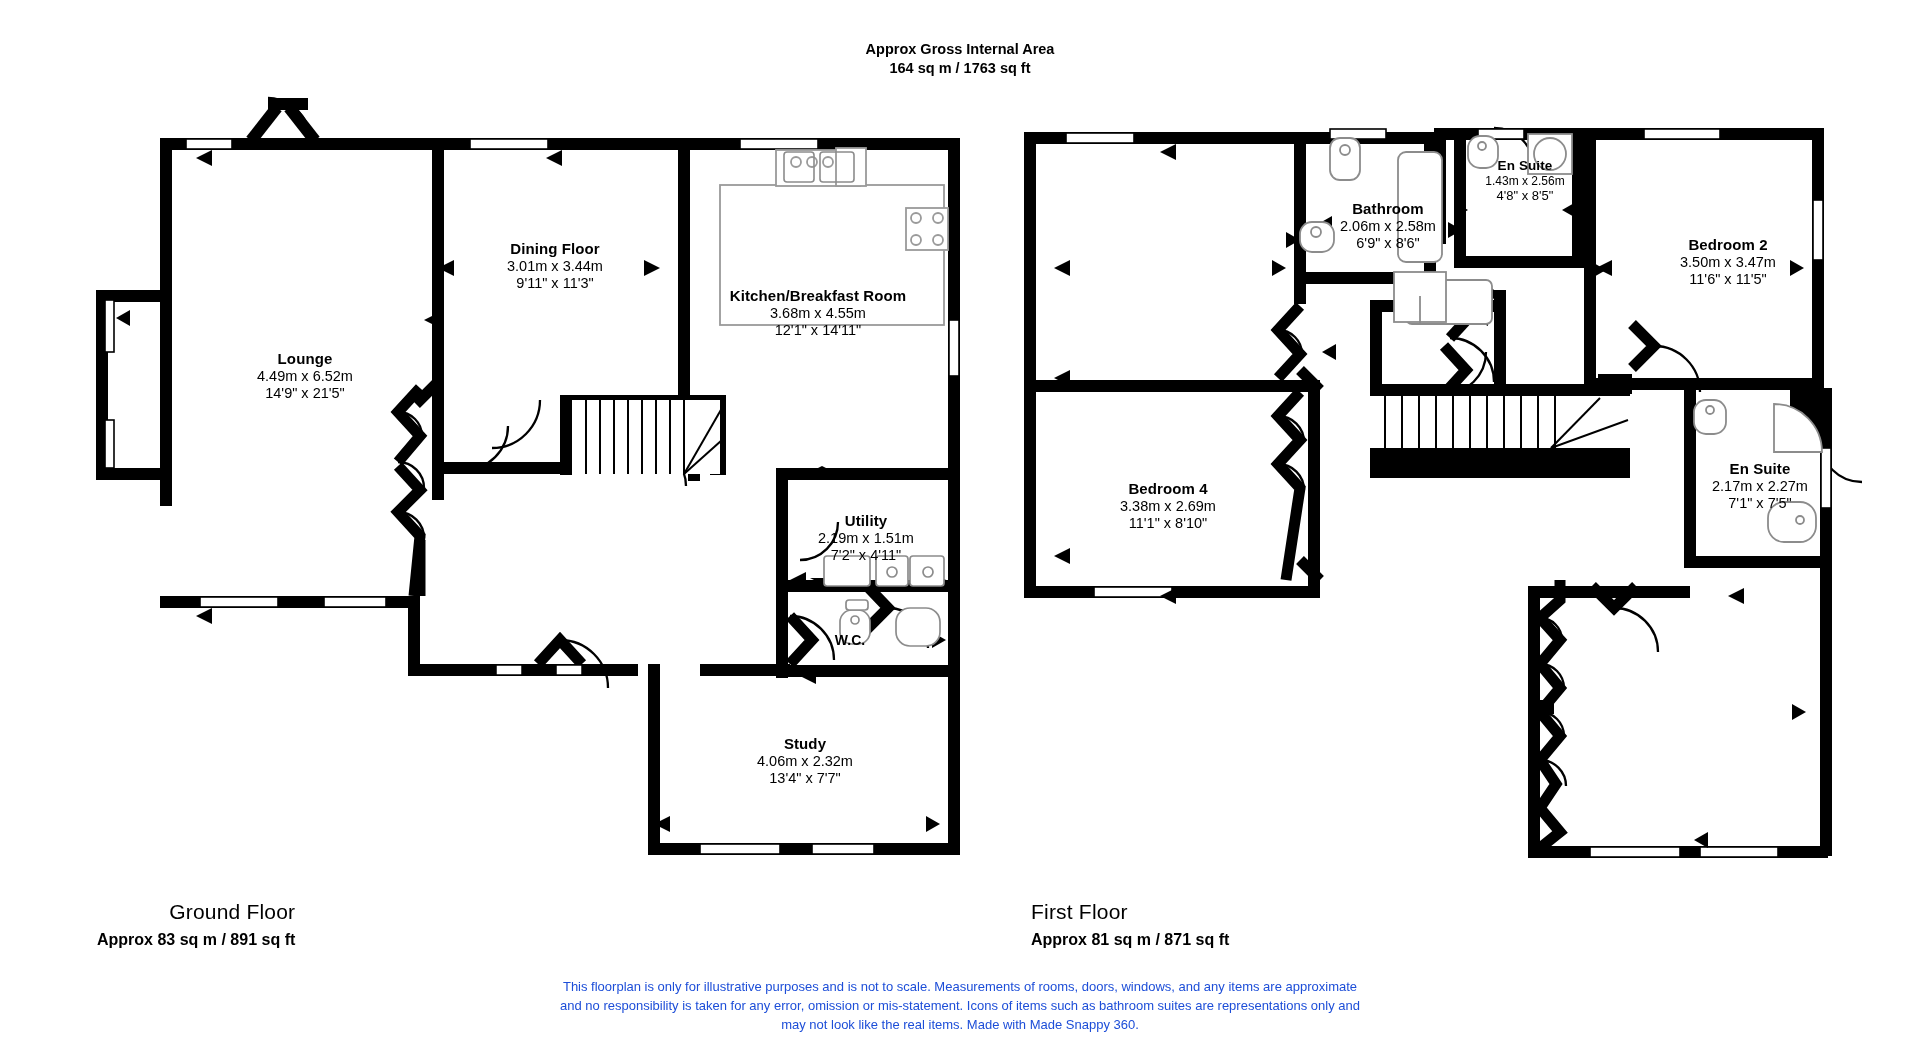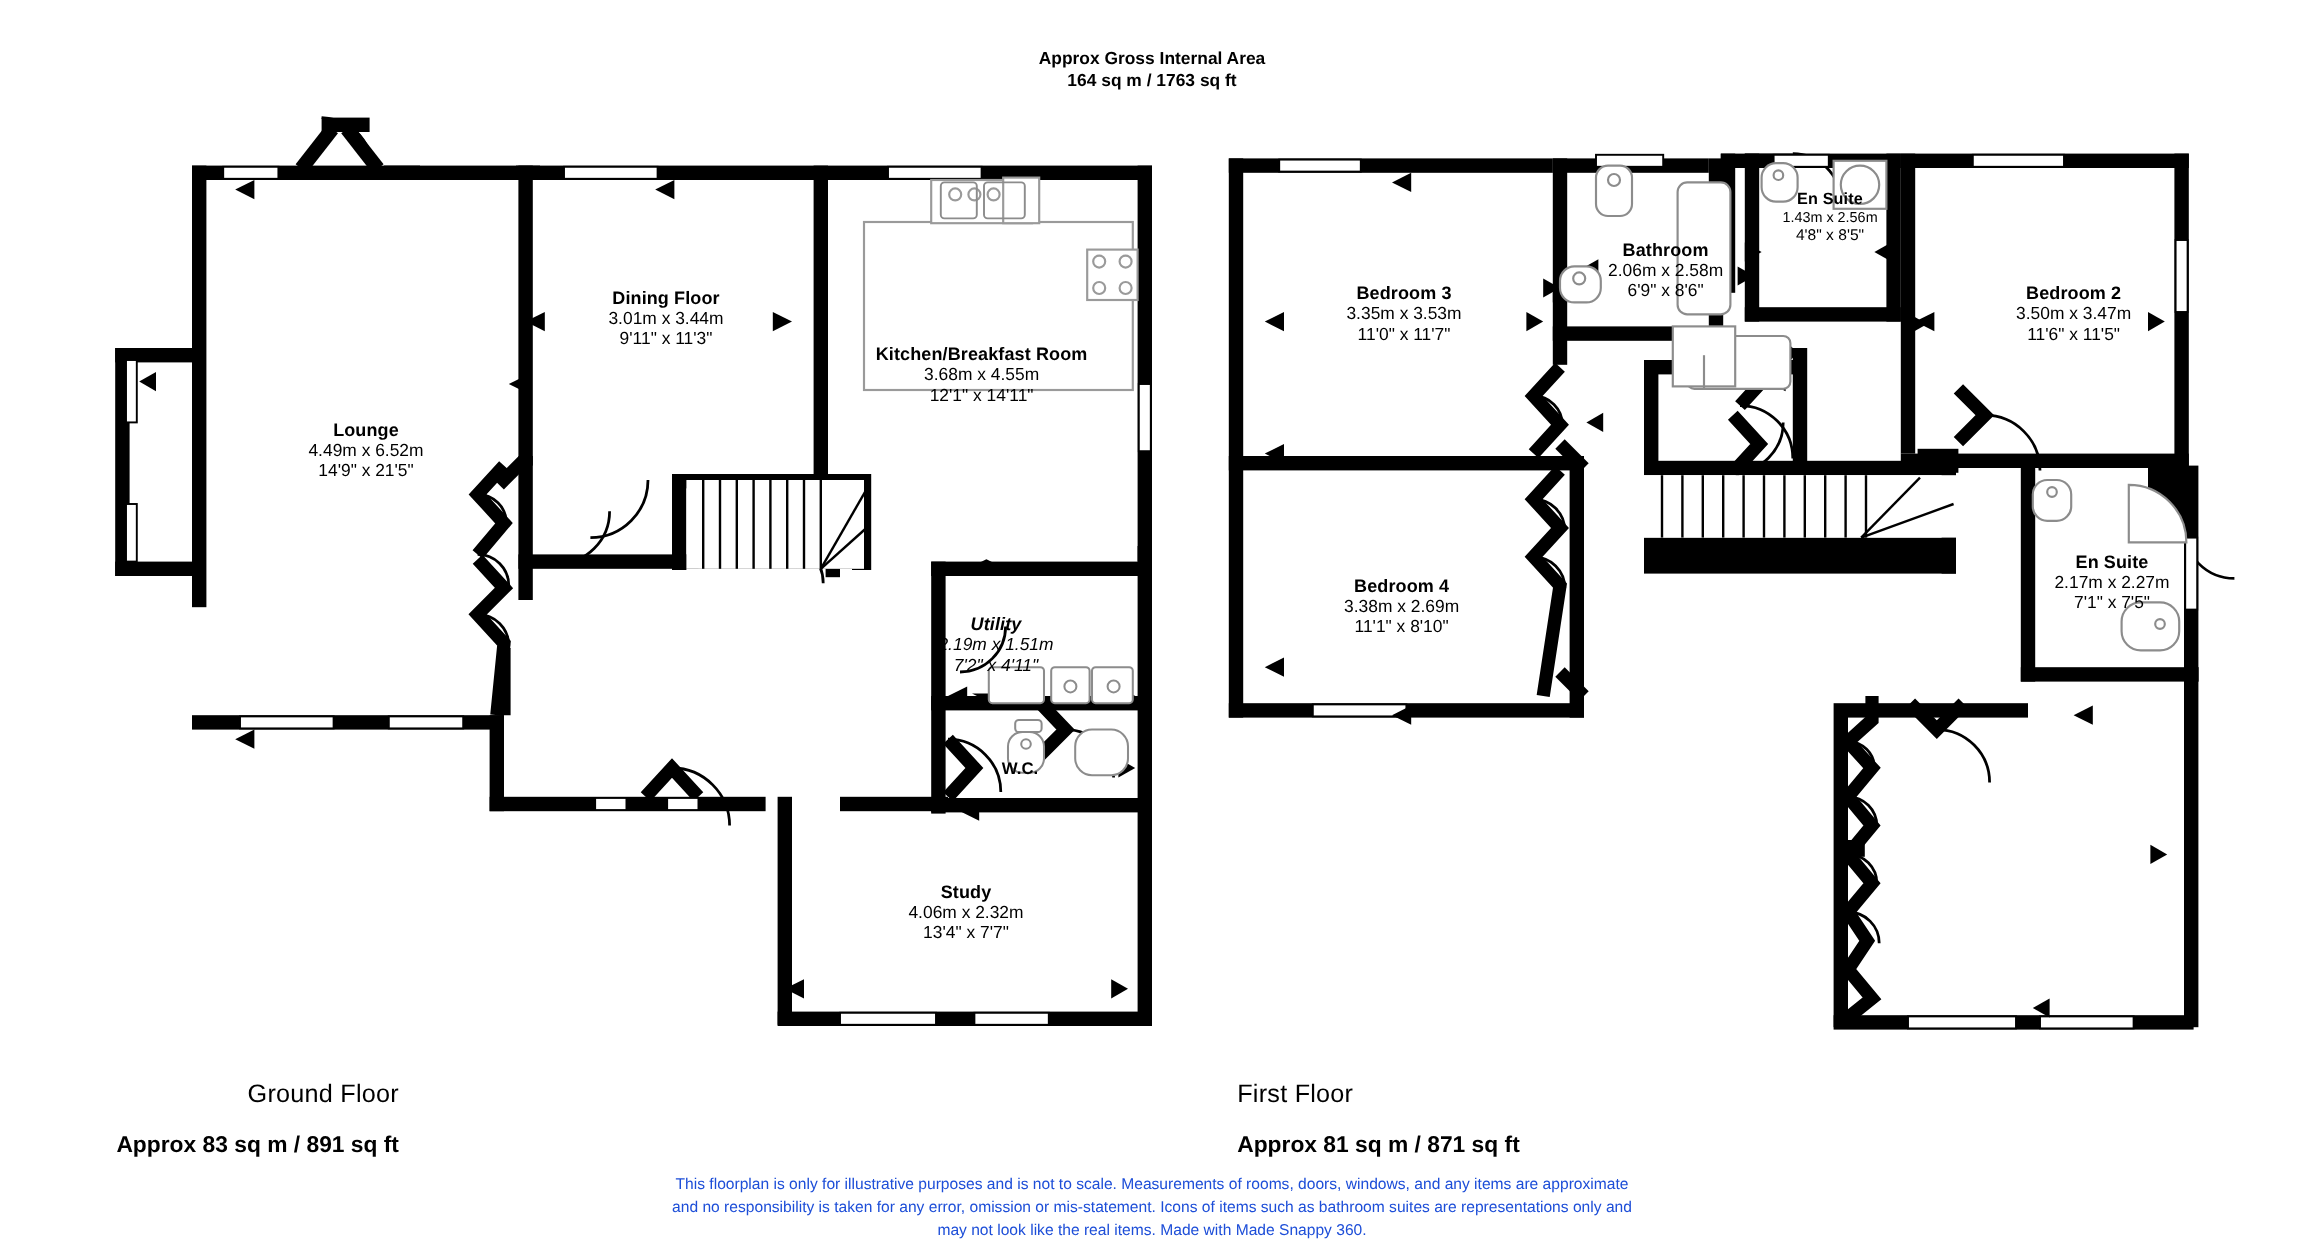--- a/index.html
+++ b/index.html
@@ -455,11 +455,6 @@
     <div class="rdim">13'4" x 7'7"</div>
   </div>
 
-  <div class="tblock" style="left:1050px; top:236px; width:240px;">
-    <div class="rname">Bedroom 3</div>
-    <div class="rdim">3.35m x 3.53m</div>
-    <div class="rdim">11'0" x 11'7"</div>
-  </div>
 
   <div class="tblock" style="left:1288px; top:200px; width:200px;">
     <div class="rname">Bathroom</div>

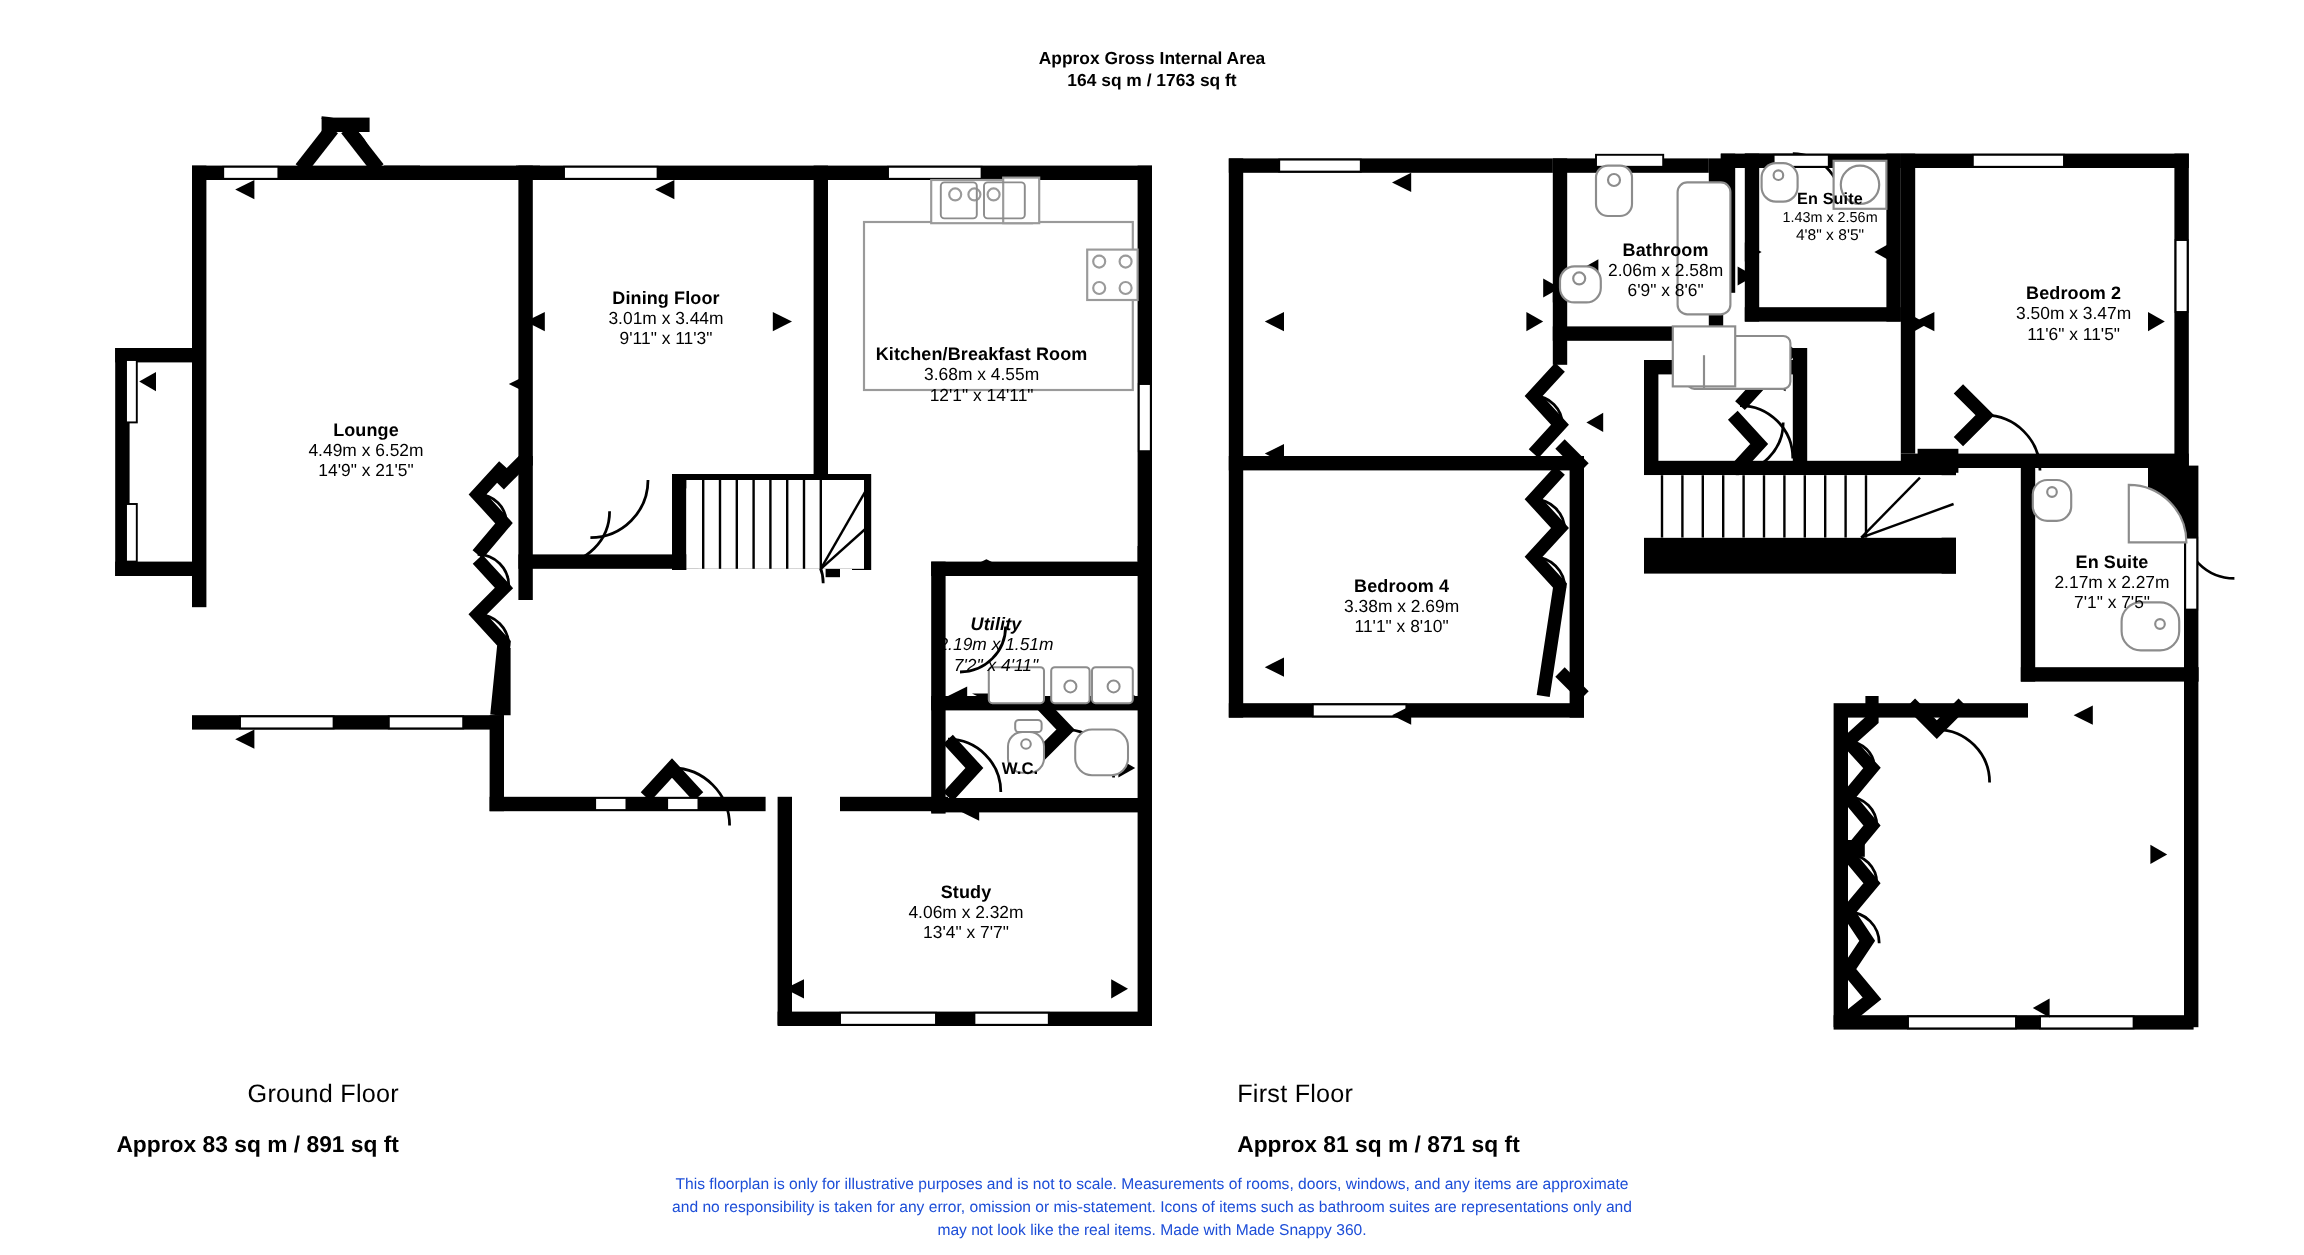--- a/index.html
+++ b/index.html
@@ -441,7 +441,7 @@
     <div class="rdim">12'1" x 14'11"</div>
   </div>
 
-  <div class="tblock" style="left:730px; top:512px; width:200px;font-style:italic;">
+  <div class="tblock" style="left:766px; top:512px; width:200px;">
     <div class="rname">Utility</div>
     <div class="rdim">2.19m x 1.51m</div>
     <div class="rdim">7'2" x 4'11"</div>

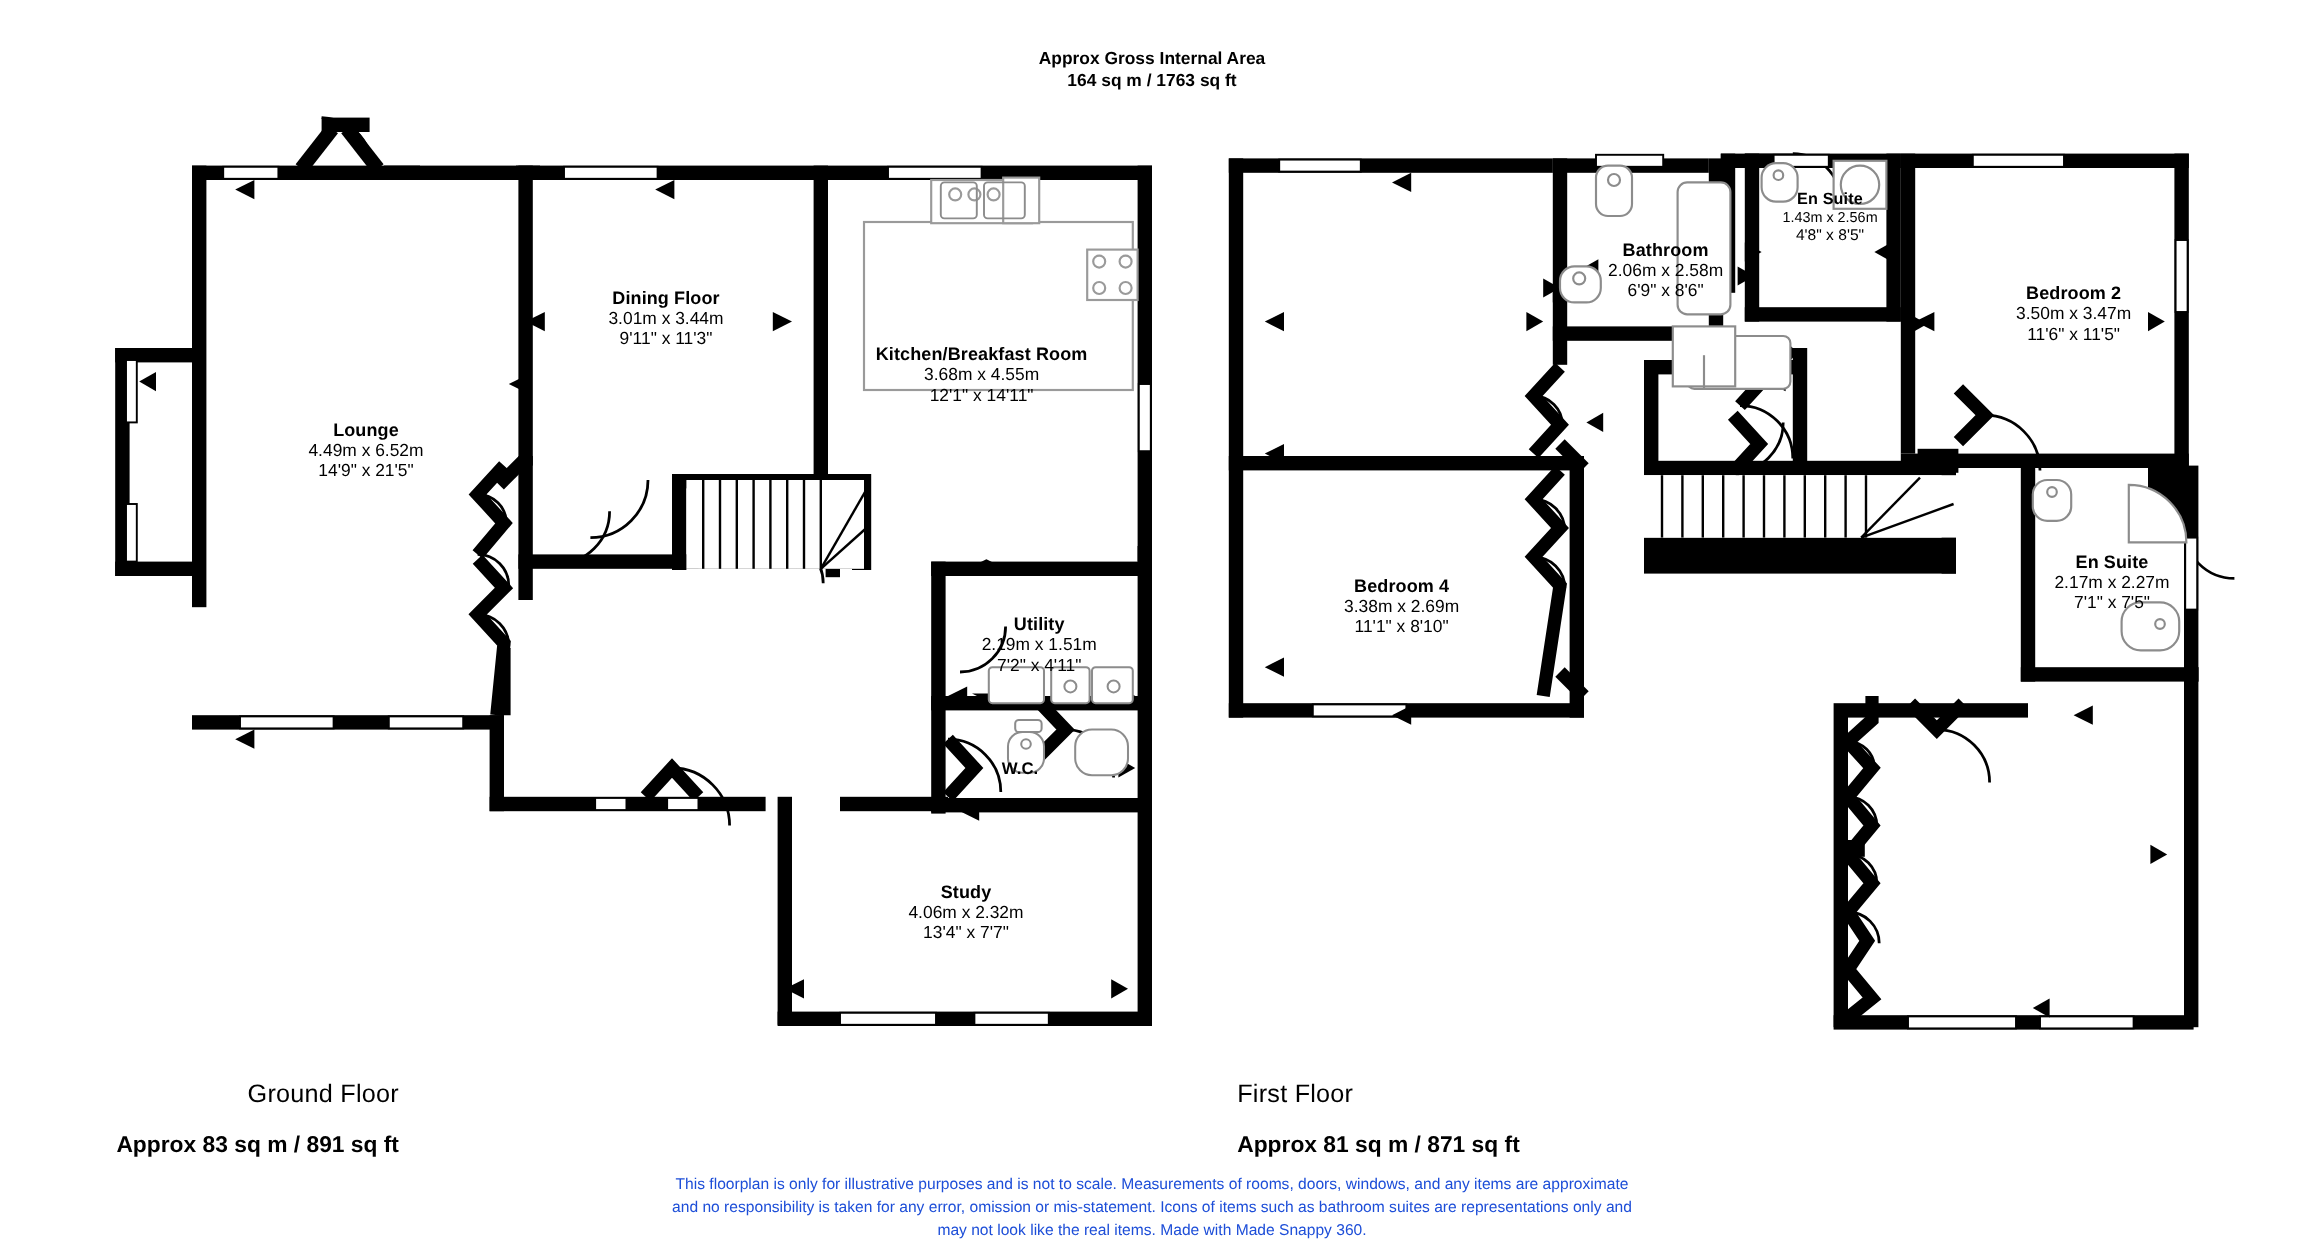--- a/index.html
+++ b/index.html
@@ -61,9 +61,9 @@
     letter-spacing: .2px;
   }
   .floorcap .fc-sub {
-    font-size: 19px;
+    font-size: 16px;
     font-weight: bold;
-    margin-top: 20px;
+    margin-top: 7px;
   }
   .disclaimer {
     position: absolute;

